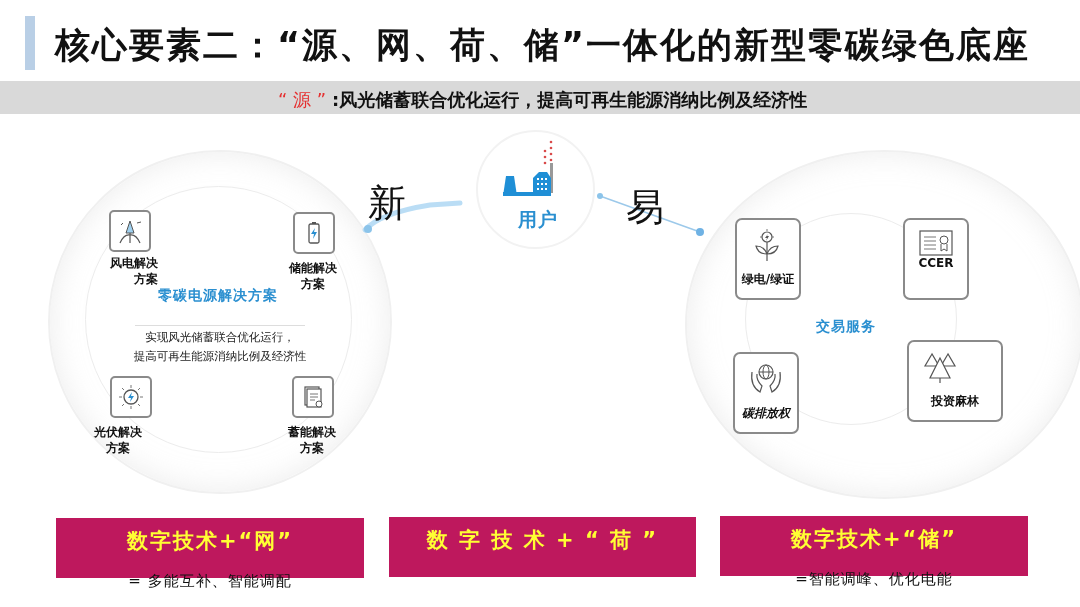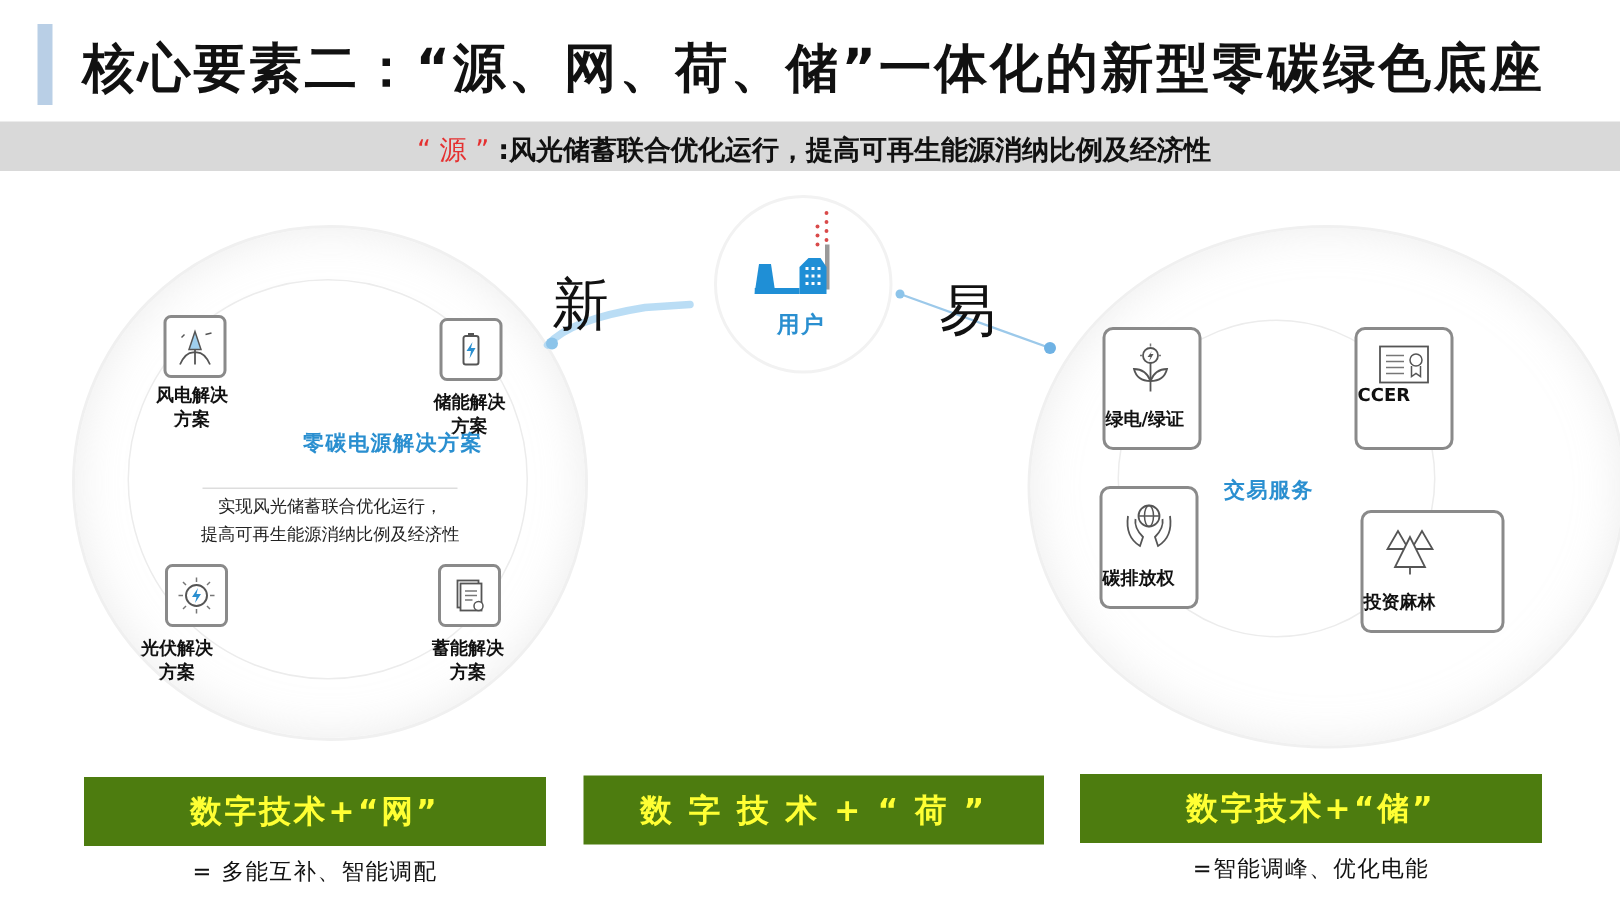--- a/index.html
+++ b/index.html
@@ -17,7 +17,7 @@
   .desc{position:absolute;font-size:11.5px;text-align:center;line-height:19px;color:#222;}
   .big-char{position:absolute;font-size:38px;color:#111;}
   .user-circle{position:absolute;left:476px;top:130px;width:115px;height:115px;border-radius:50%;border:2px solid #f2f2f2;background:#fff;}
-  .user-label{position:absolute;left:518px;top:207px;font-size:15px;color:#2a8fd0;font-weight:bold;letter-spacing:1px;text-align:right;}
+  .user-label{position:absolute;left:518px;top:207px;font-size:19px;color:#2a8fd0;font-weight:bold;letter-spacing:1px;text-align:right;}
   .trade-box{position:absolute;width:62px;height:78px;border:2px solid #8a8a8a;border-radius:7px;background:#fff;}
   .trade-box .tlabel{position:absolute;left:0;right:0;bottom:10px;font-size:12px;font-weight:bold;color:#111;white-space:nowrap;}
   .trade-box svg{position:absolute;left:13px;top:8px;}

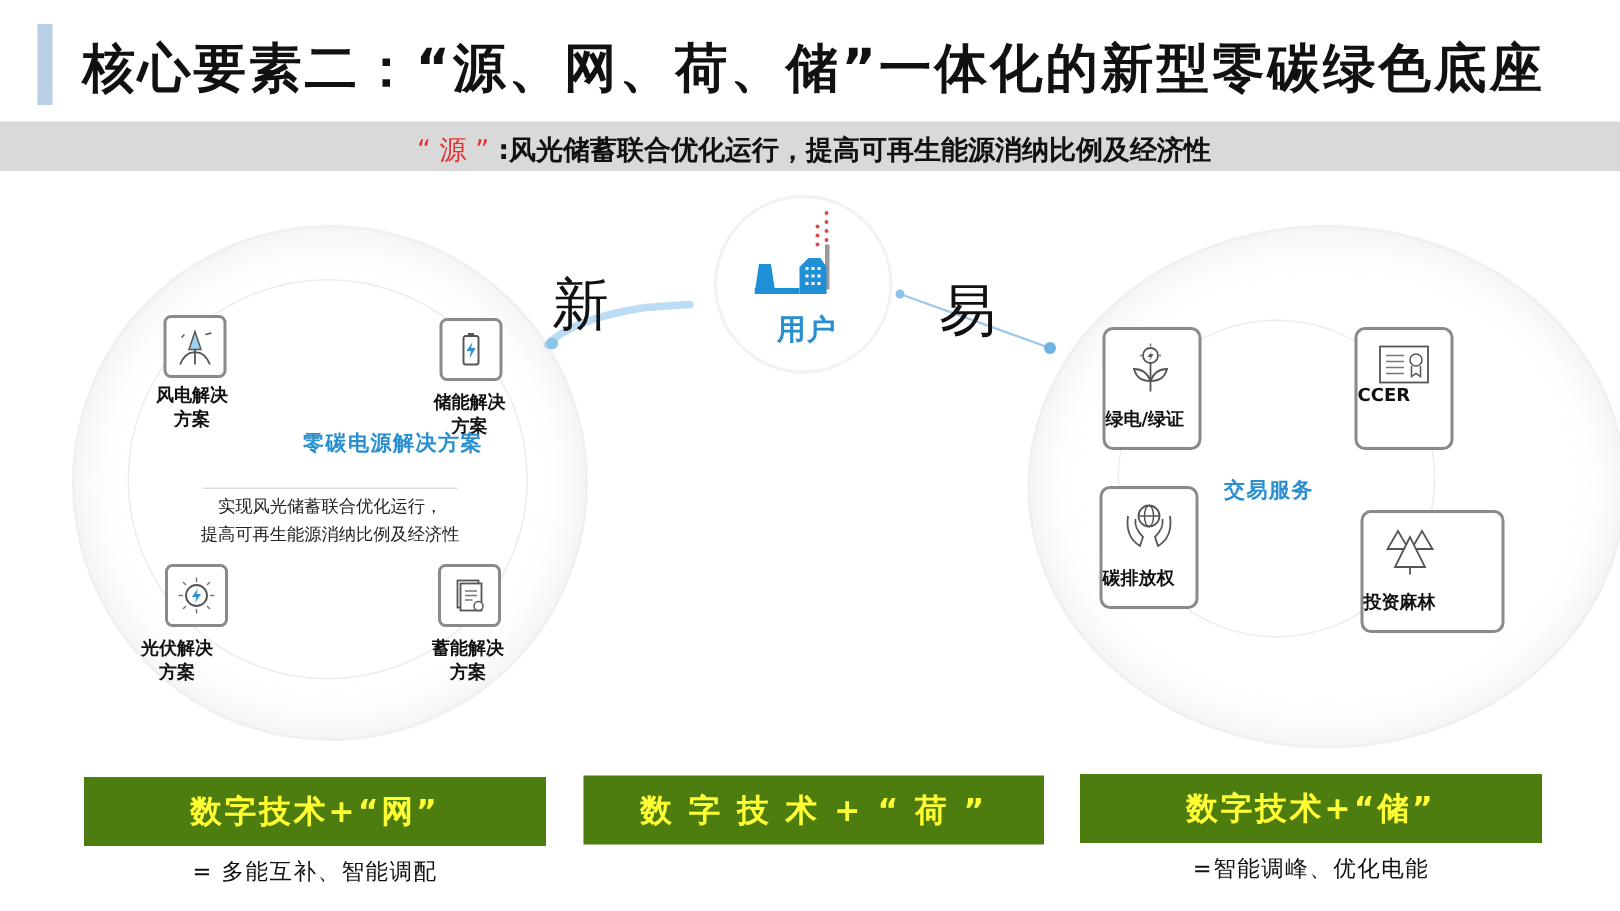--- a/index.html
+++ b/index.html
@@ -47,7 +47,7 @@
       <line x1="5" y1="8" x2="7" y2="6" stroke="#555" stroke-width="1"></line>
     </svg>
 </div>
-<div class="lbl" style="left:98px;top:255px;width:60px;"><span>风电解决</span><br><span>方案</span></div>
+<div class="lbl" style="left:98px;top:255px;width:60px;text-align:right;"><span>风电解决</span><br><span>方案</span></div>
 
 <div class="icon-box" style="left:293px;top:212px;">
   <svg width="28" height="28" viewBox="0 0 28 28">

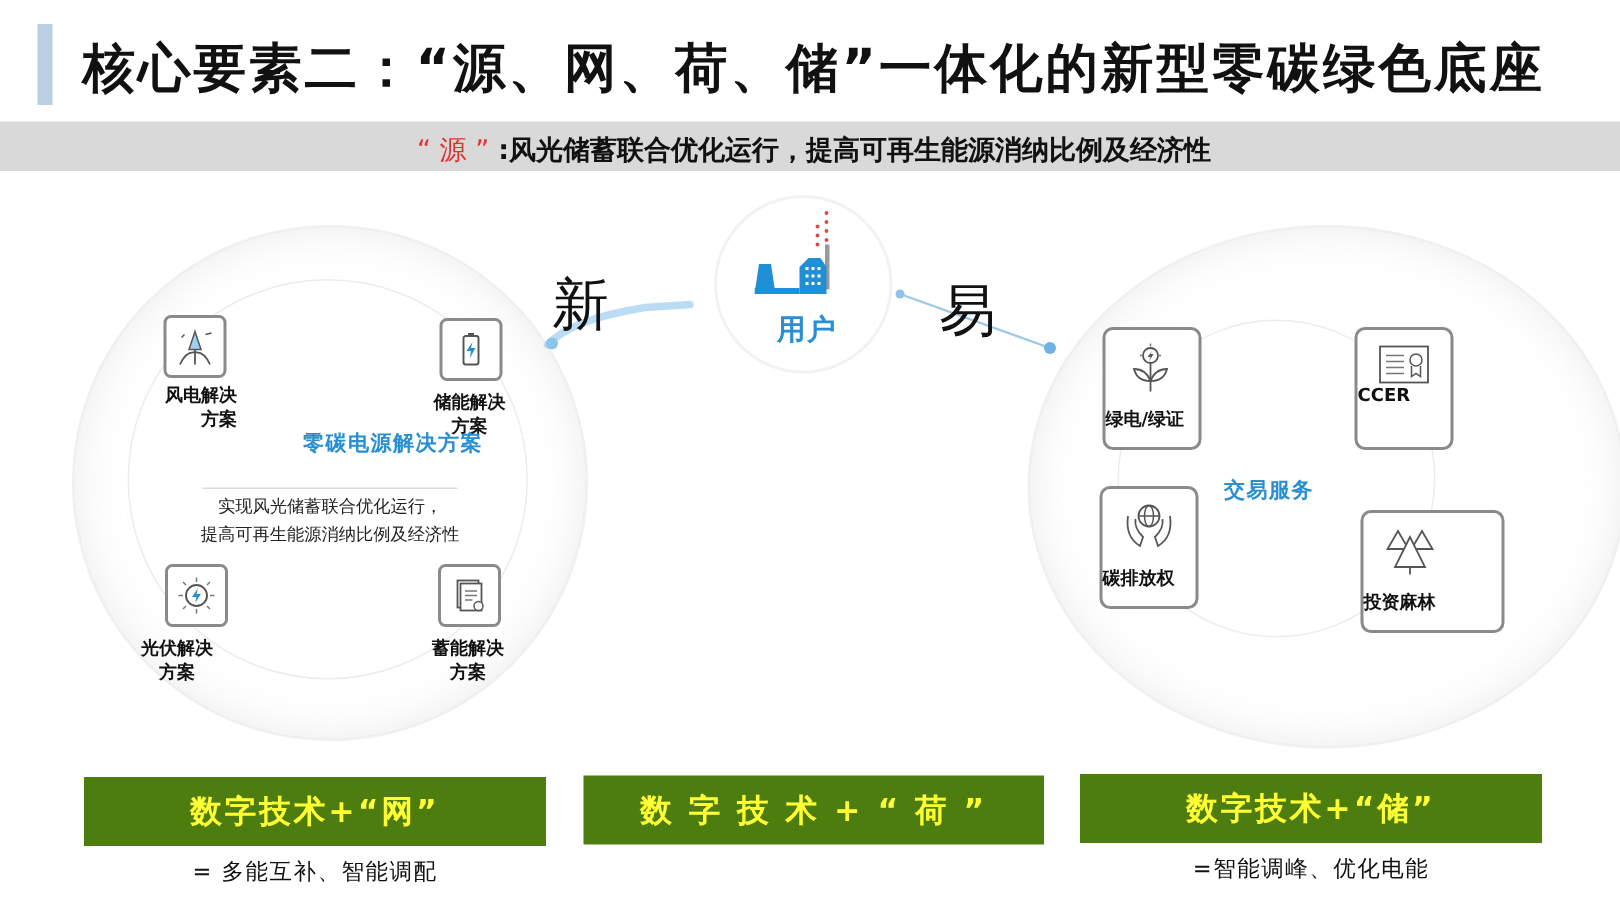--- a/index.html
+++ b/index.html
@@ -19,7 +19,7 @@
   .user-circle{position:absolute;left:476px;top:130px;width:115px;height:115px;border-radius:50%;border:2px solid #f2f2f2;background:#fff;}
   .user-label{position:absolute;left:518px;top:207px;font-size:19px;color:#2a8fd0;font-weight:bold;letter-spacing:1px;text-align:right;}
   .trade-box{position:absolute;width:62px;height:78px;border:2px solid #8a8a8a;border-radius:7px;background:#fff;}
-  .trade-box .tlabel{position:absolute;left:0;right:0;bottom:10px;font-size:12px;font-weight:bold;color:#111;white-space:nowrap;}
+  .trade-box .tlabel{position:absolute;left:0;right:0;bottom:10px;text-align:center;font-size:12px;font-weight:bold;color:#111;white-space:nowrap;}
   .trade-box svg{position:absolute;left:13px;top:8px;}
   .green-box{position:absolute;height:46px;background:#4d7c0f;text-align:center;}
   .green-box .g1{display:block;margin-top:9px;font-size:21px;font-weight:bold;color:#ffff33;letter-spacing:2px;}

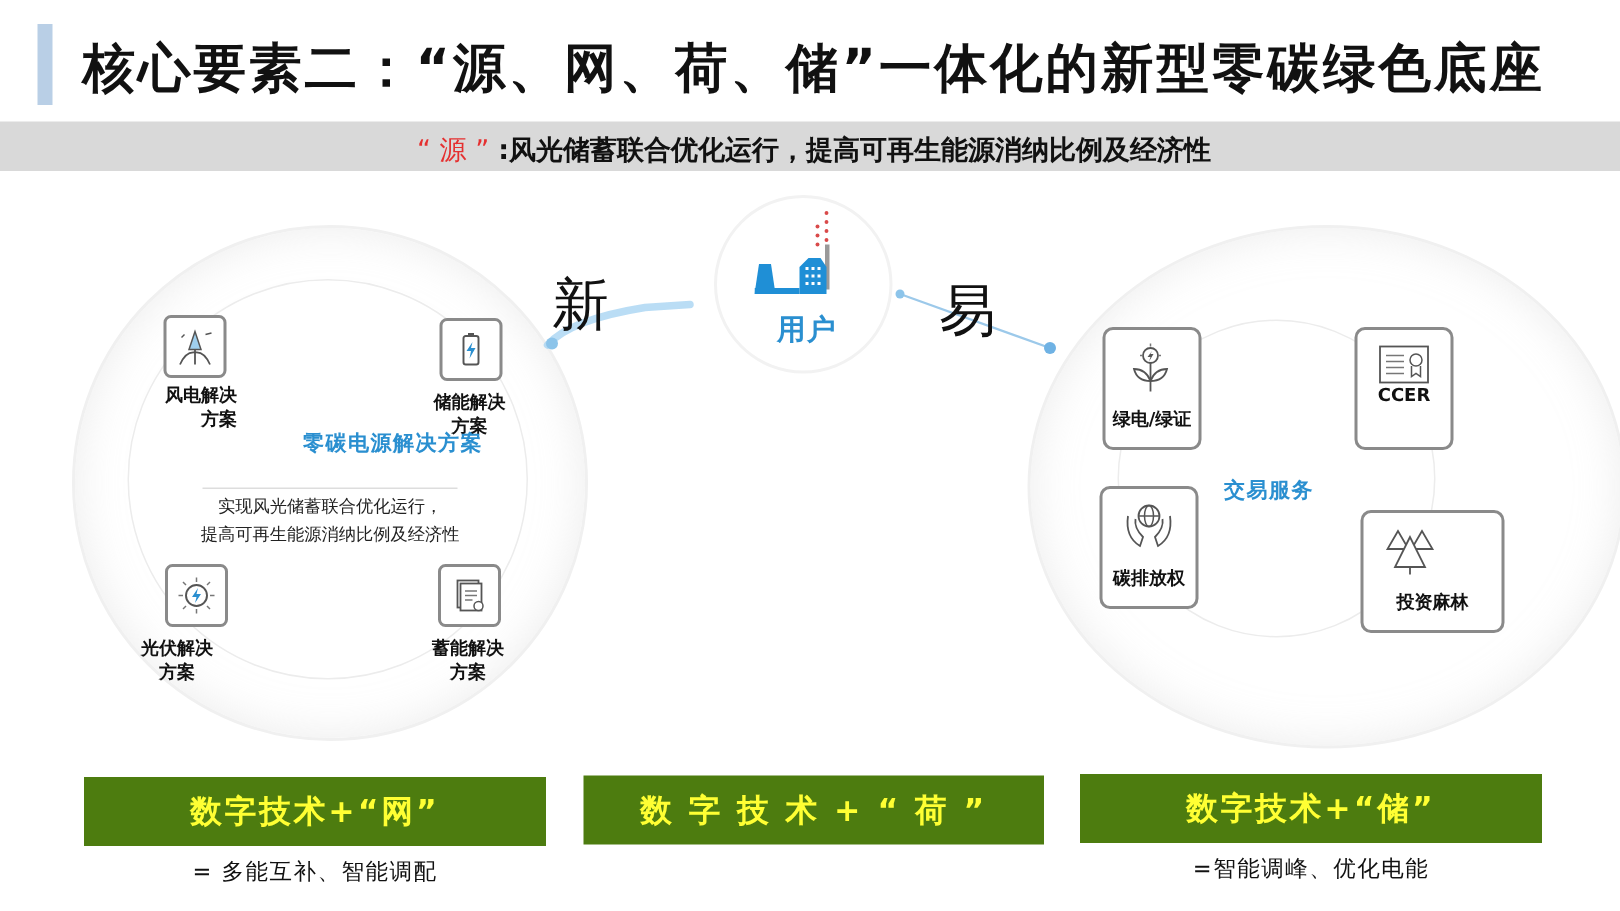--- a/index.html
+++ b/index.html
@@ -58,7 +58,7 @@
 </div>
 <div class="lbl" style="left:283px;top:260px;width:60px;"><span>储能解决</span><br><span>方案</span></div>
 
-<div class="center-title" style="left:158px;top:287px;margin-left:44px;">零碳电源解决方案</div>
+<div class="center-title" style="left:158px;top:287px;">零碳电源解决方案</div>
 <div style="position:absolute;left:135px;top:325px;width:170px;height:1px;background:#ddd;"></div>
 <div class="desc" style="left:110px;top:328px;width:220px;"><span>实现风光储蓄联合优化运行，</span><br><span>提高可再生能源消纳比例及经济性</span></div>
 

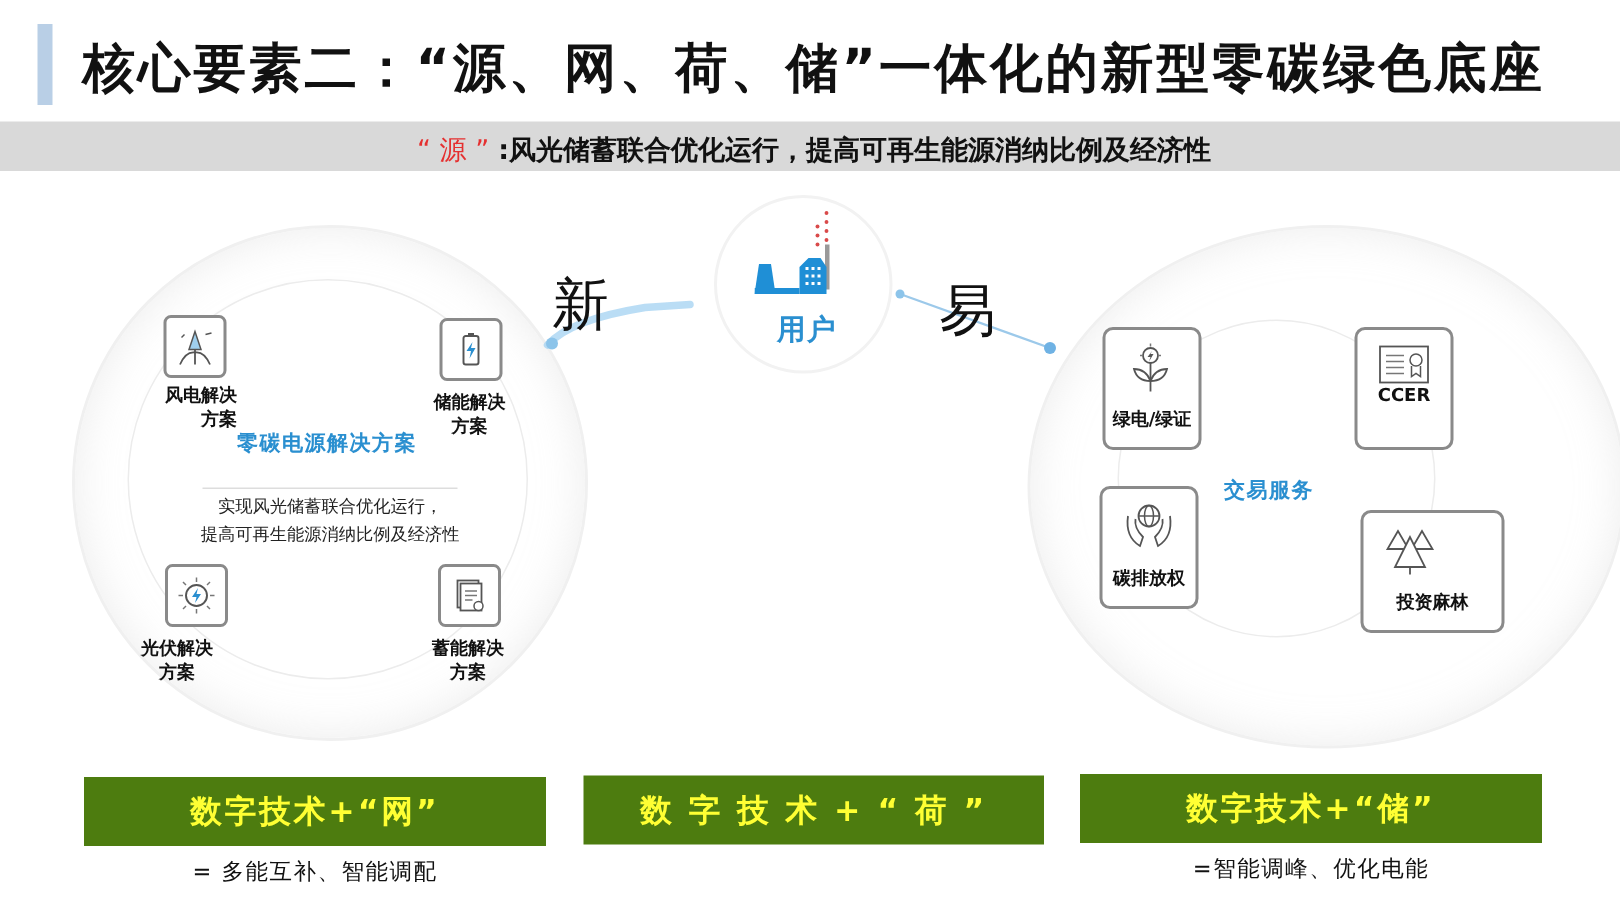--- a/index.html
+++ b/index.html
@@ -165,7 +165,7 @@
   <div class="tlabel" style="bottom:28px;">CCER</div>
 </div>
 
-<div class="trade-box" style="left:733px;top:324px;">
+<div class="trade-box" style="left:733px;top:352px;font-style:italic;">
   <svg width="36" height="34" viewBox="0 0 36 34">
       <circle cx="18" cy="10" r="7" fill="none" stroke="#555" stroke-width="1.2"></circle>
       <line x1="11" y1="10" x2="25" y2="10" stroke="#555"></line>

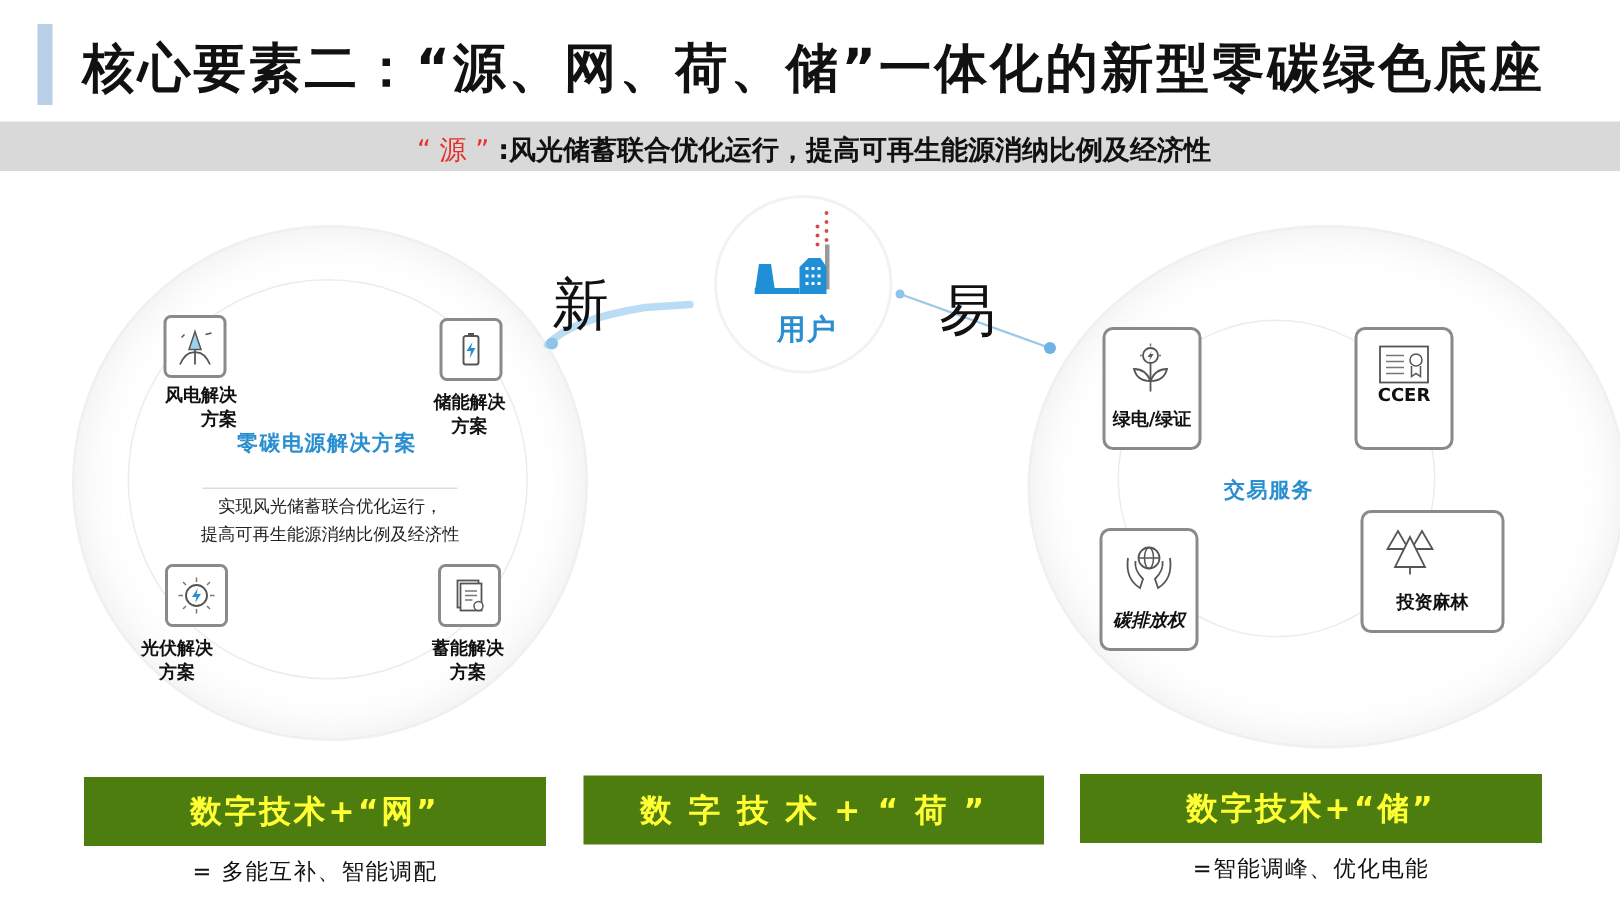--- a/index.html
+++ b/index.html
@@ -21,7 +21,7 @@
   .trade-box{position:absolute;width:62px;height:78px;border:2px solid #8a8a8a;border-radius:7px;background:#fff;}
   .trade-box .tlabel{position:absolute;left:0;right:0;bottom:10px;text-align:center;font-size:12px;font-weight:bold;color:#111;white-space:nowrap;}
   .trade-box svg{position:absolute;left:13px;top:8px;}
-  .green-box{position:absolute;height:46px;background:#4d7c0f;text-align:center;}
+  .green-box{position:absolute;height:60px;background:#be185d;text-align:center;}
   .green-box .g1{display:block;margin-top:9px;font-size:21px;font-weight:bold;color:#ffff33;letter-spacing:2px;}
   .green-box .g2{display:block;font-size:15px;color:#111;letter-spacing:1px;margin-top:17px;}
 </style>

